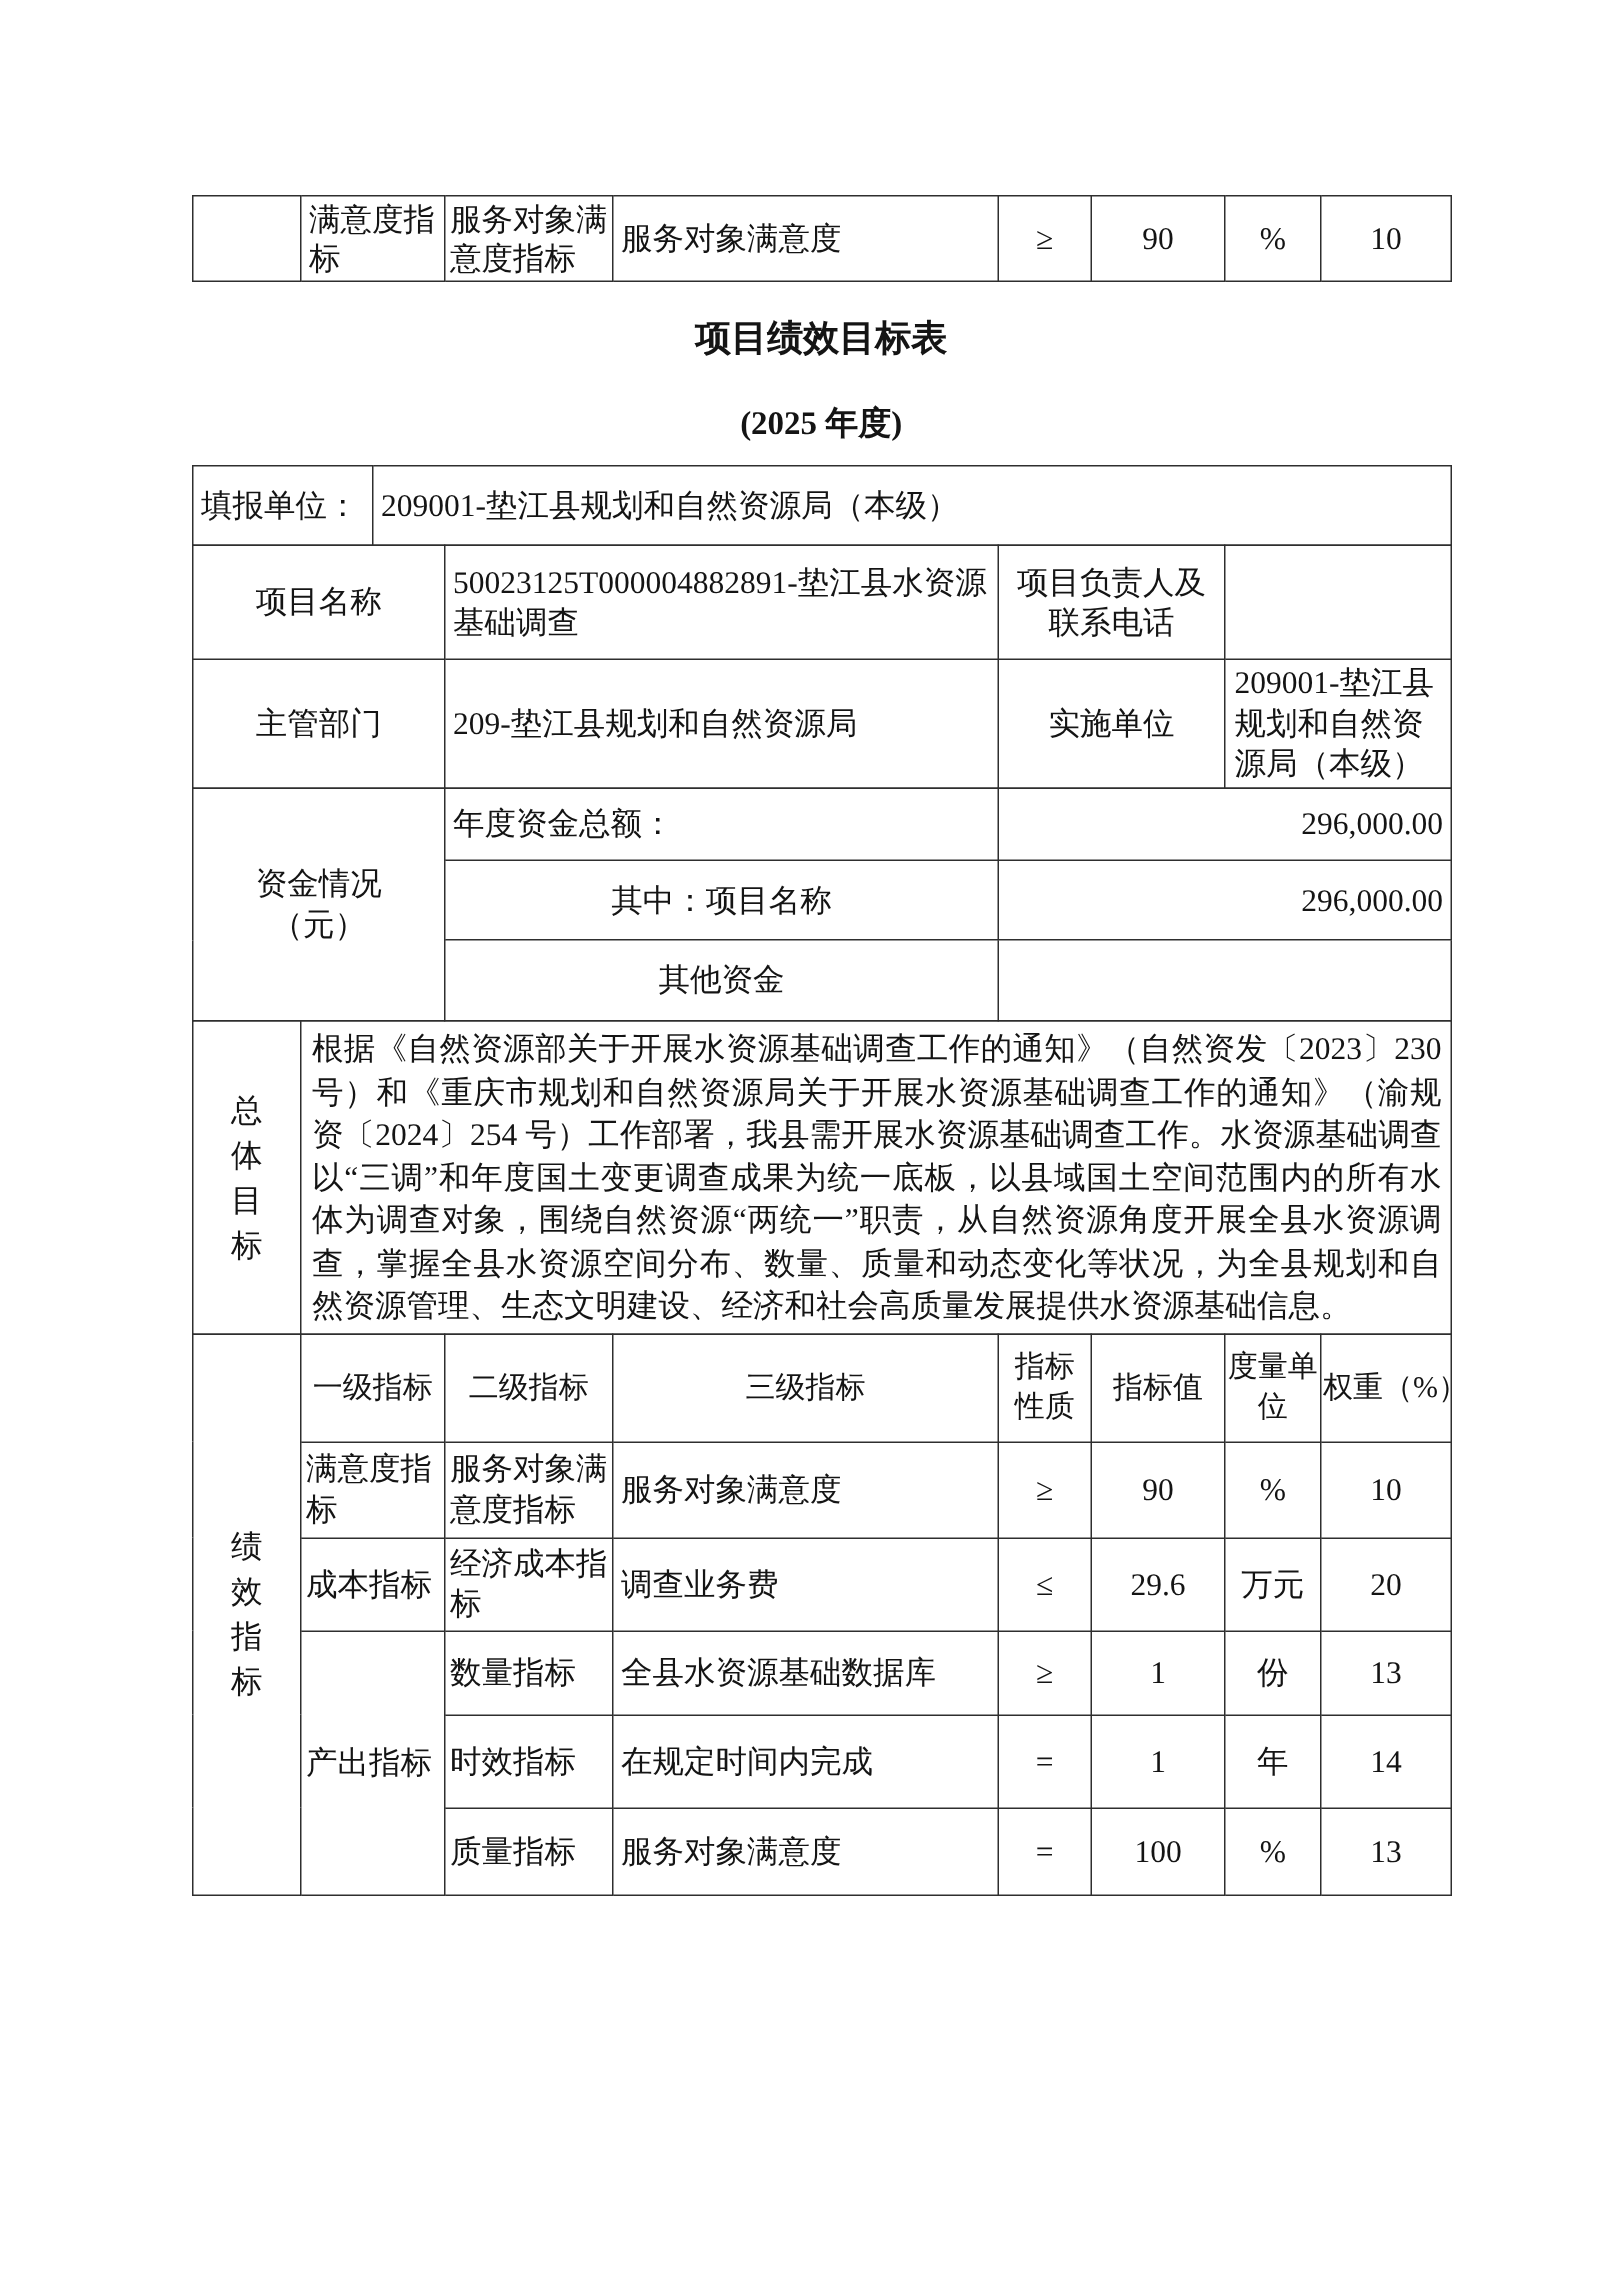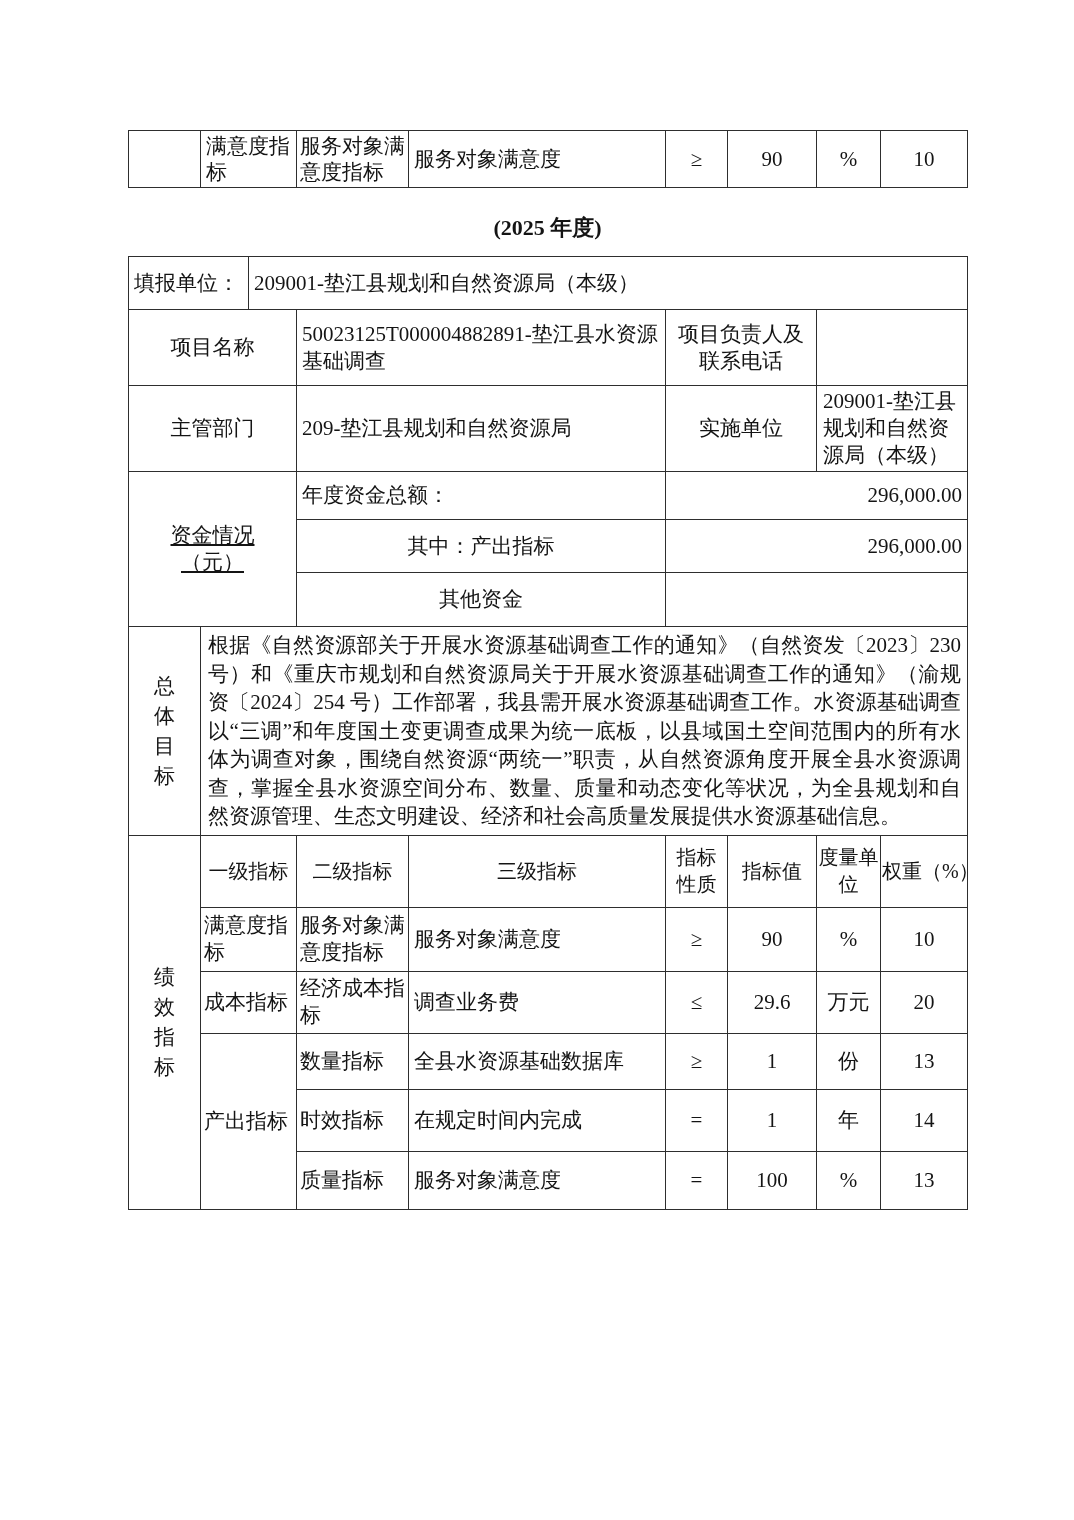--- a/index.html
+++ b/index.html
@@ -74,6 +74,7 @@
     </table>
 
   <div class="titleblock">
+    <div class="page-title">项目绩效目标表</div>
     <div class="page-subtitle">(2025 年度)</div>
   </div>
 

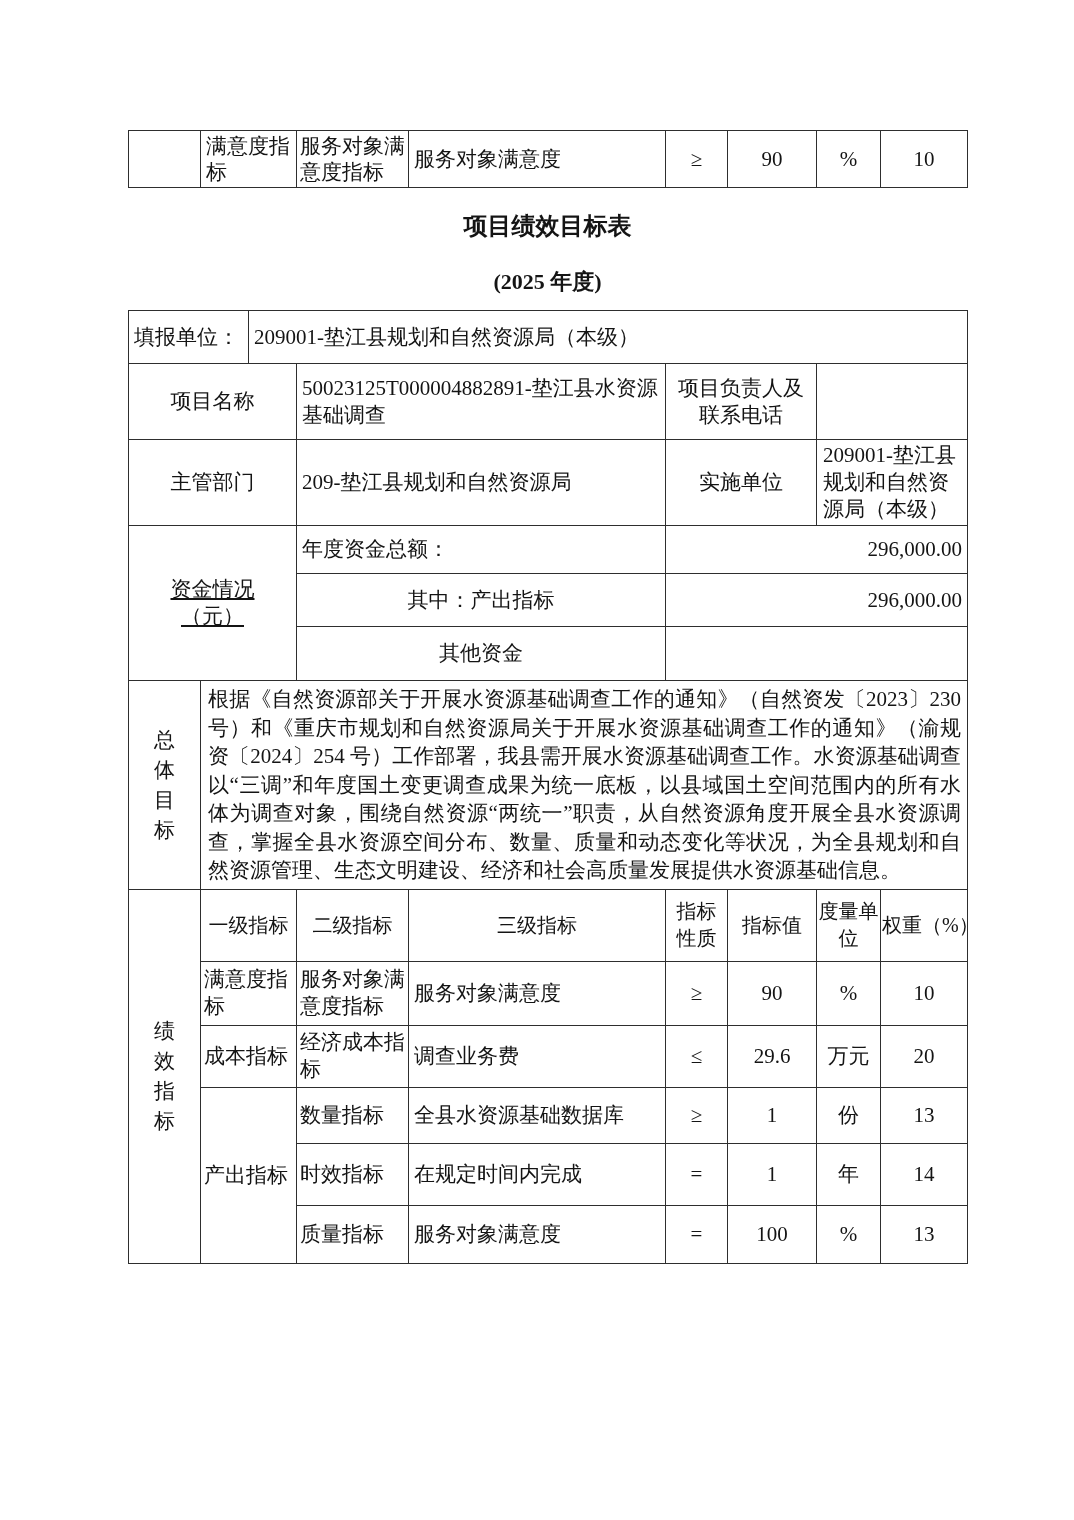--- a/index.html
+++ b/index.html
@@ -22,7 +22,7 @@
   .l{text-align:left;padding-left:5px;}
   .r{text-align:right;padding-right:5px;}
   .ba{word-break:break-all;}
-  .prel{white-space:pre-line;text-decoration:underline;}
+  .prel{white-space:pre-line;}
   .nw{white-space:nowrap;}
   .hsz{font-size:20px;padding:2px 1px;}
   .vertcell{padding:0;}

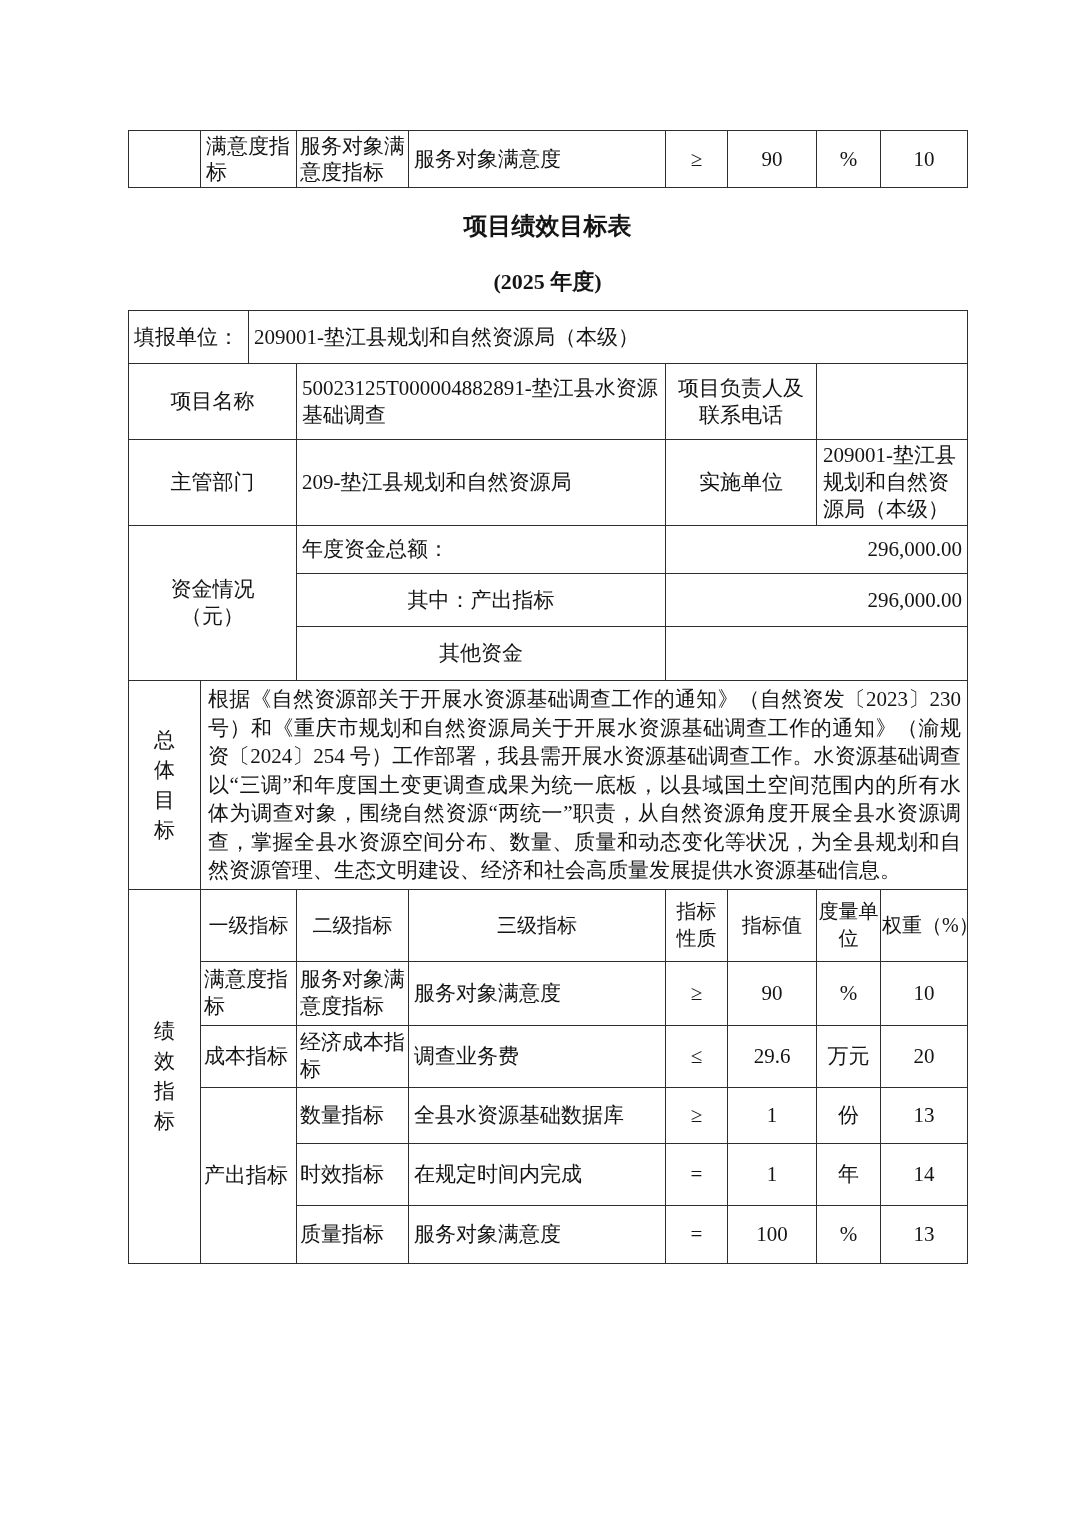--- a/index.html
+++ b/index.html
@@ -129,7 +129,7 @@
       <td class="r">296,000.00</td>
     </tr>
     <tr style="height:53px">
-      <td class="c">其中：产出指标</td>
+      <td class="c">其中：项目名称</td>
       <td class="r">296,000.00</td>
     </tr>
     <tr style="height:54px">

